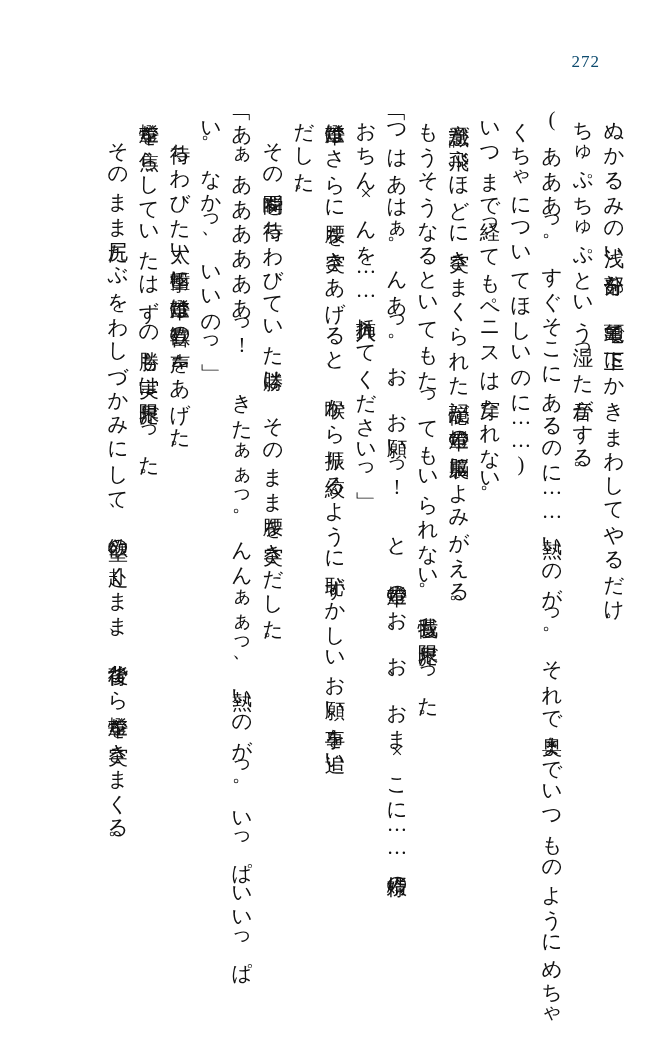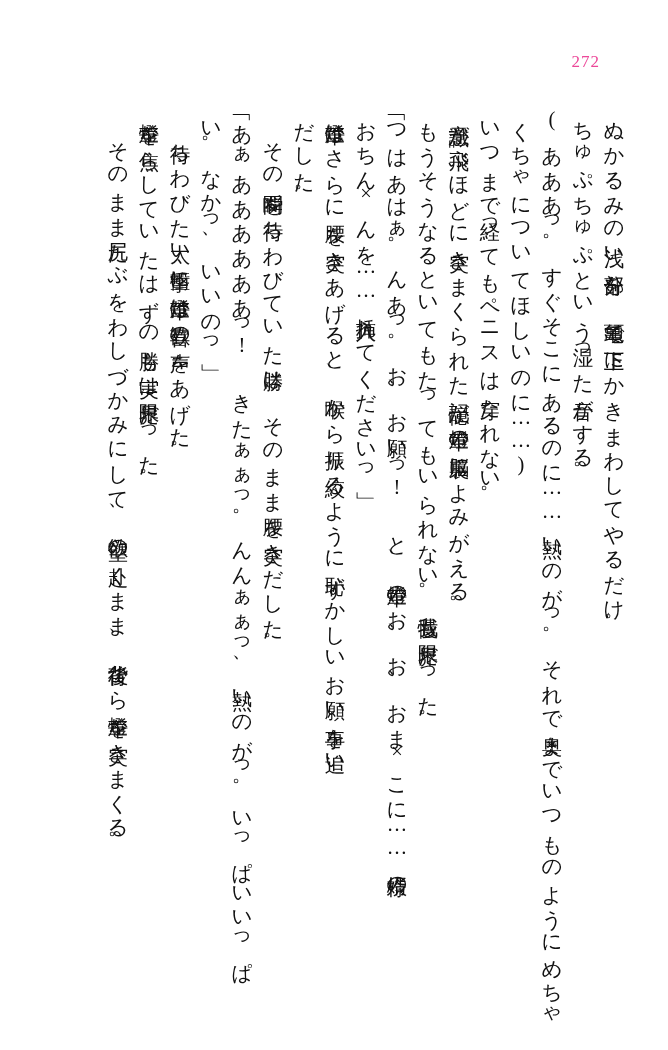--- a/index.html
+++ b/index.html
@@ -27,7 +27,7 @@
     right: 68px;
     font-size: 17px;
     letter-spacing: 1px;
-    color: #ec4899;
+    color: #0c4a6e;
     font-family: "Liberation Serif", "DejaVu Serif", serif;
   }
   .text-body {

